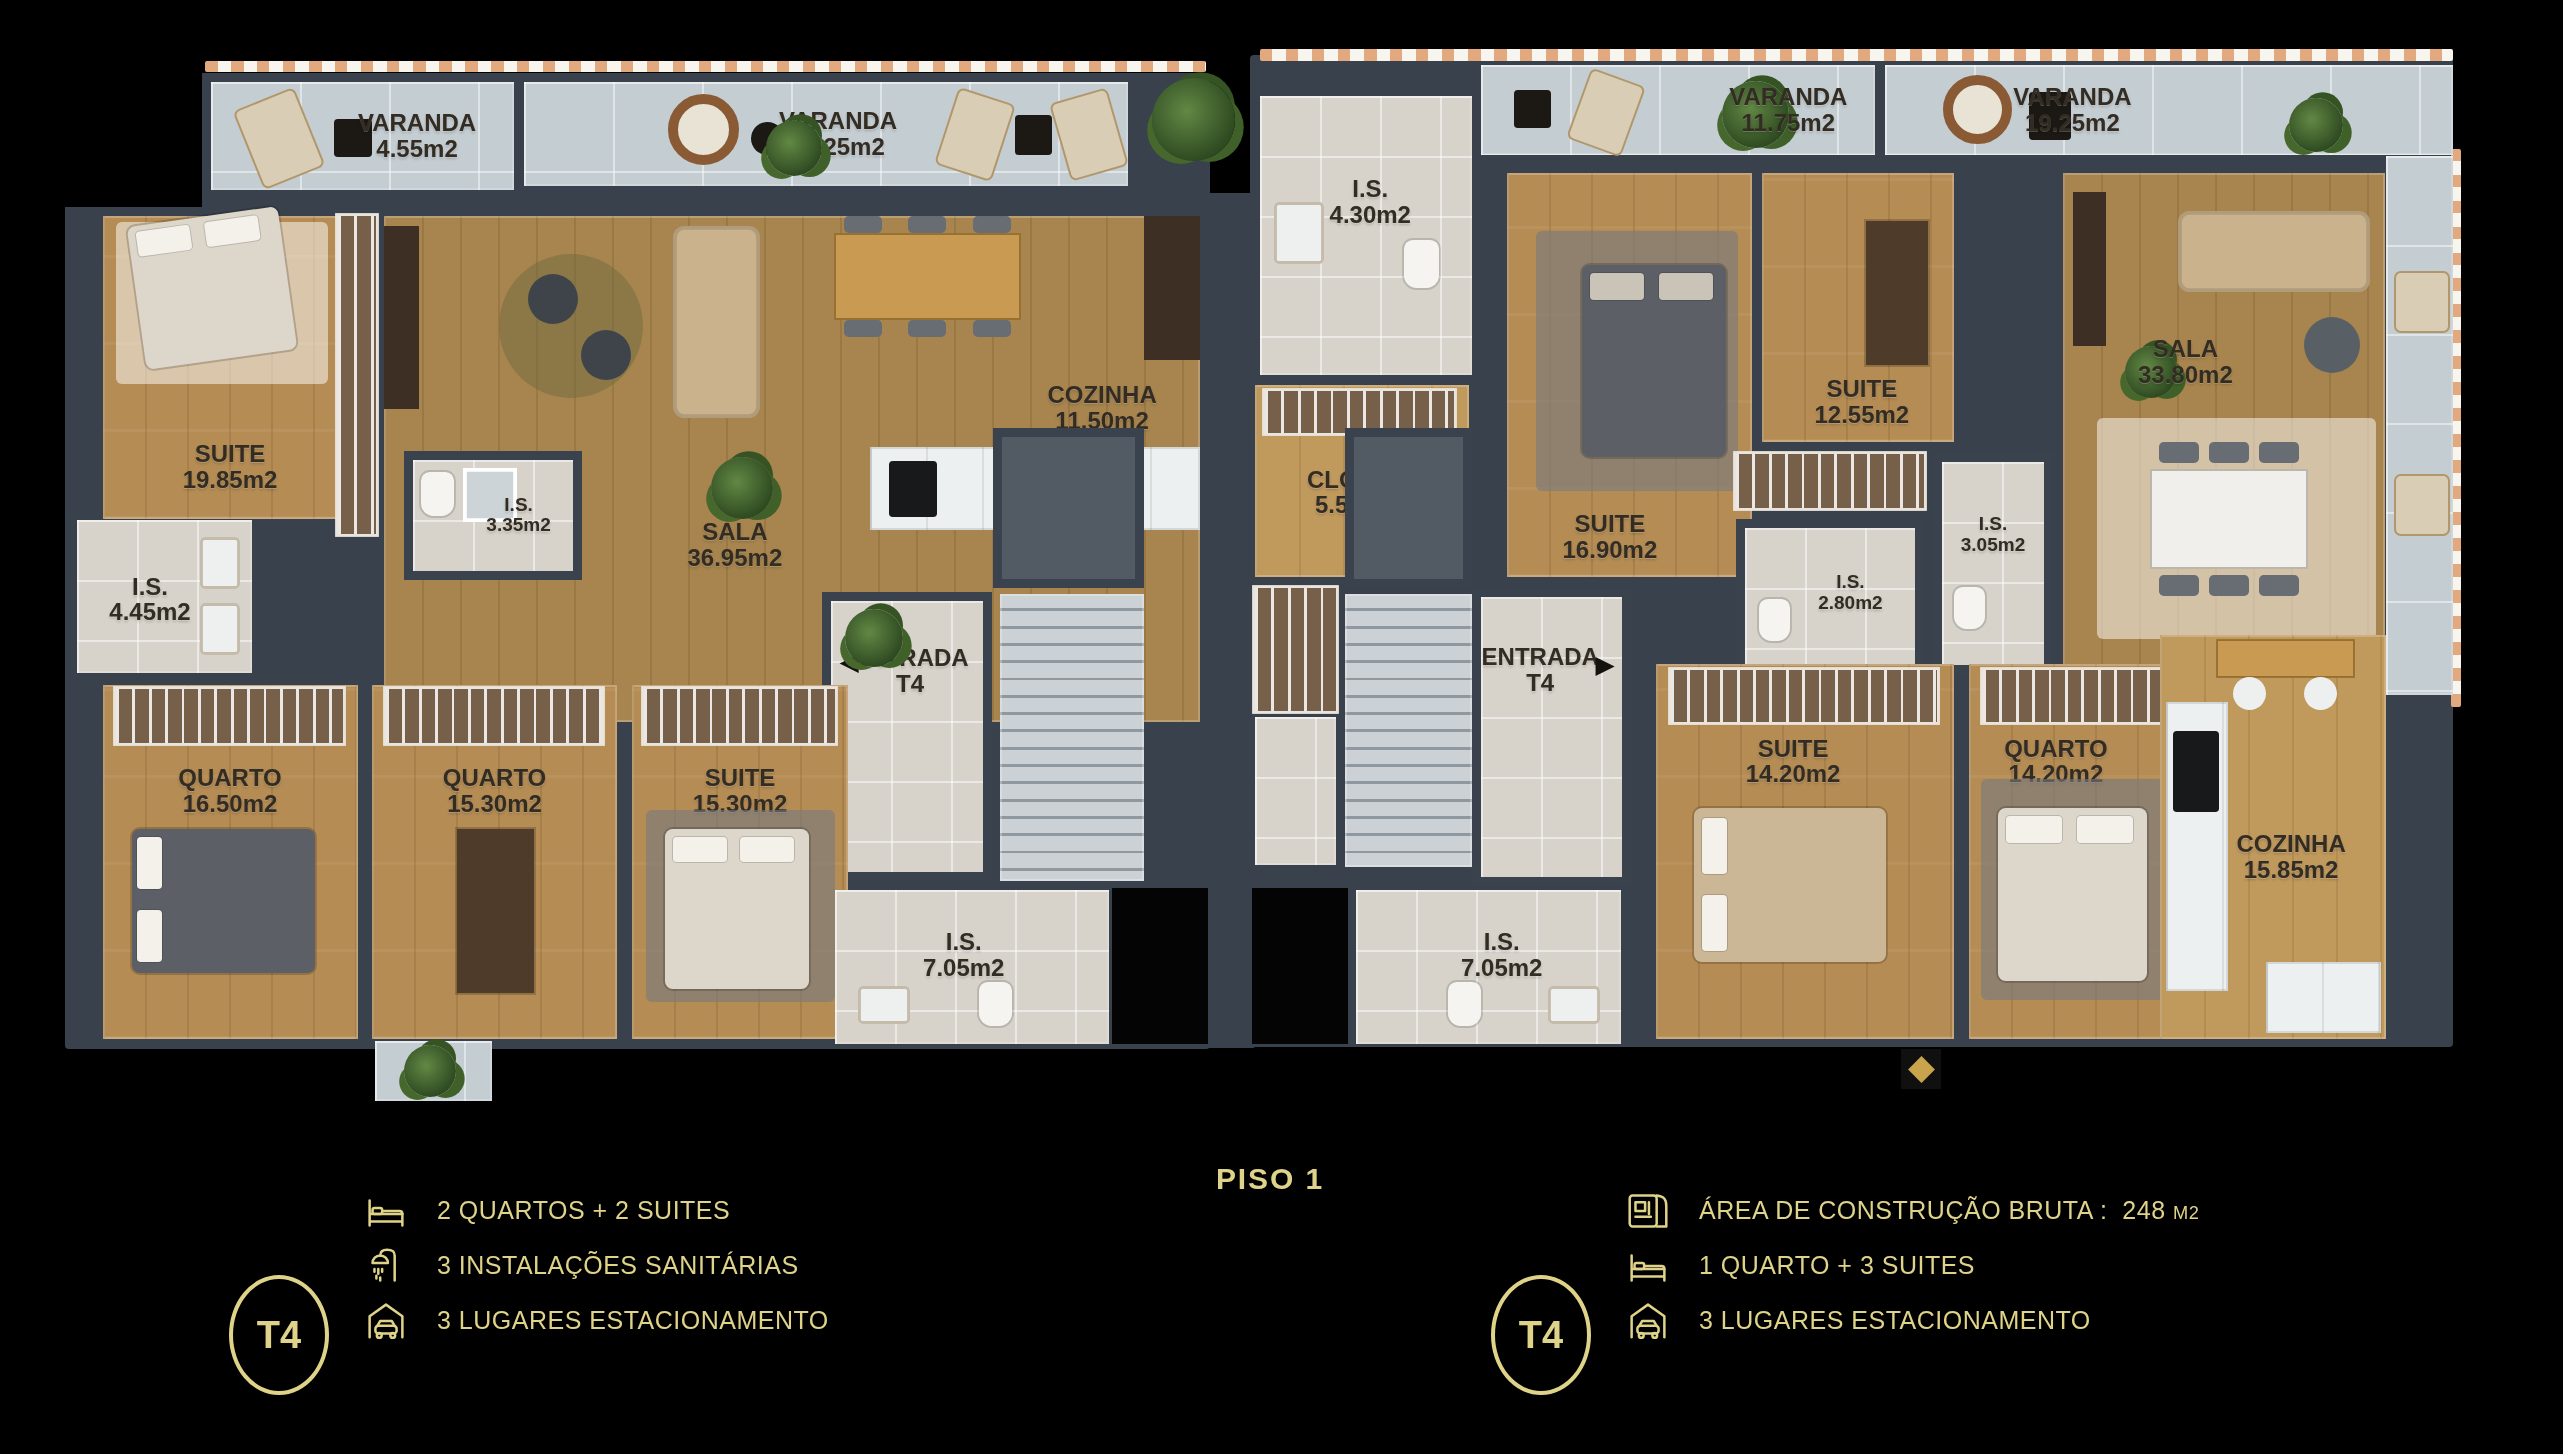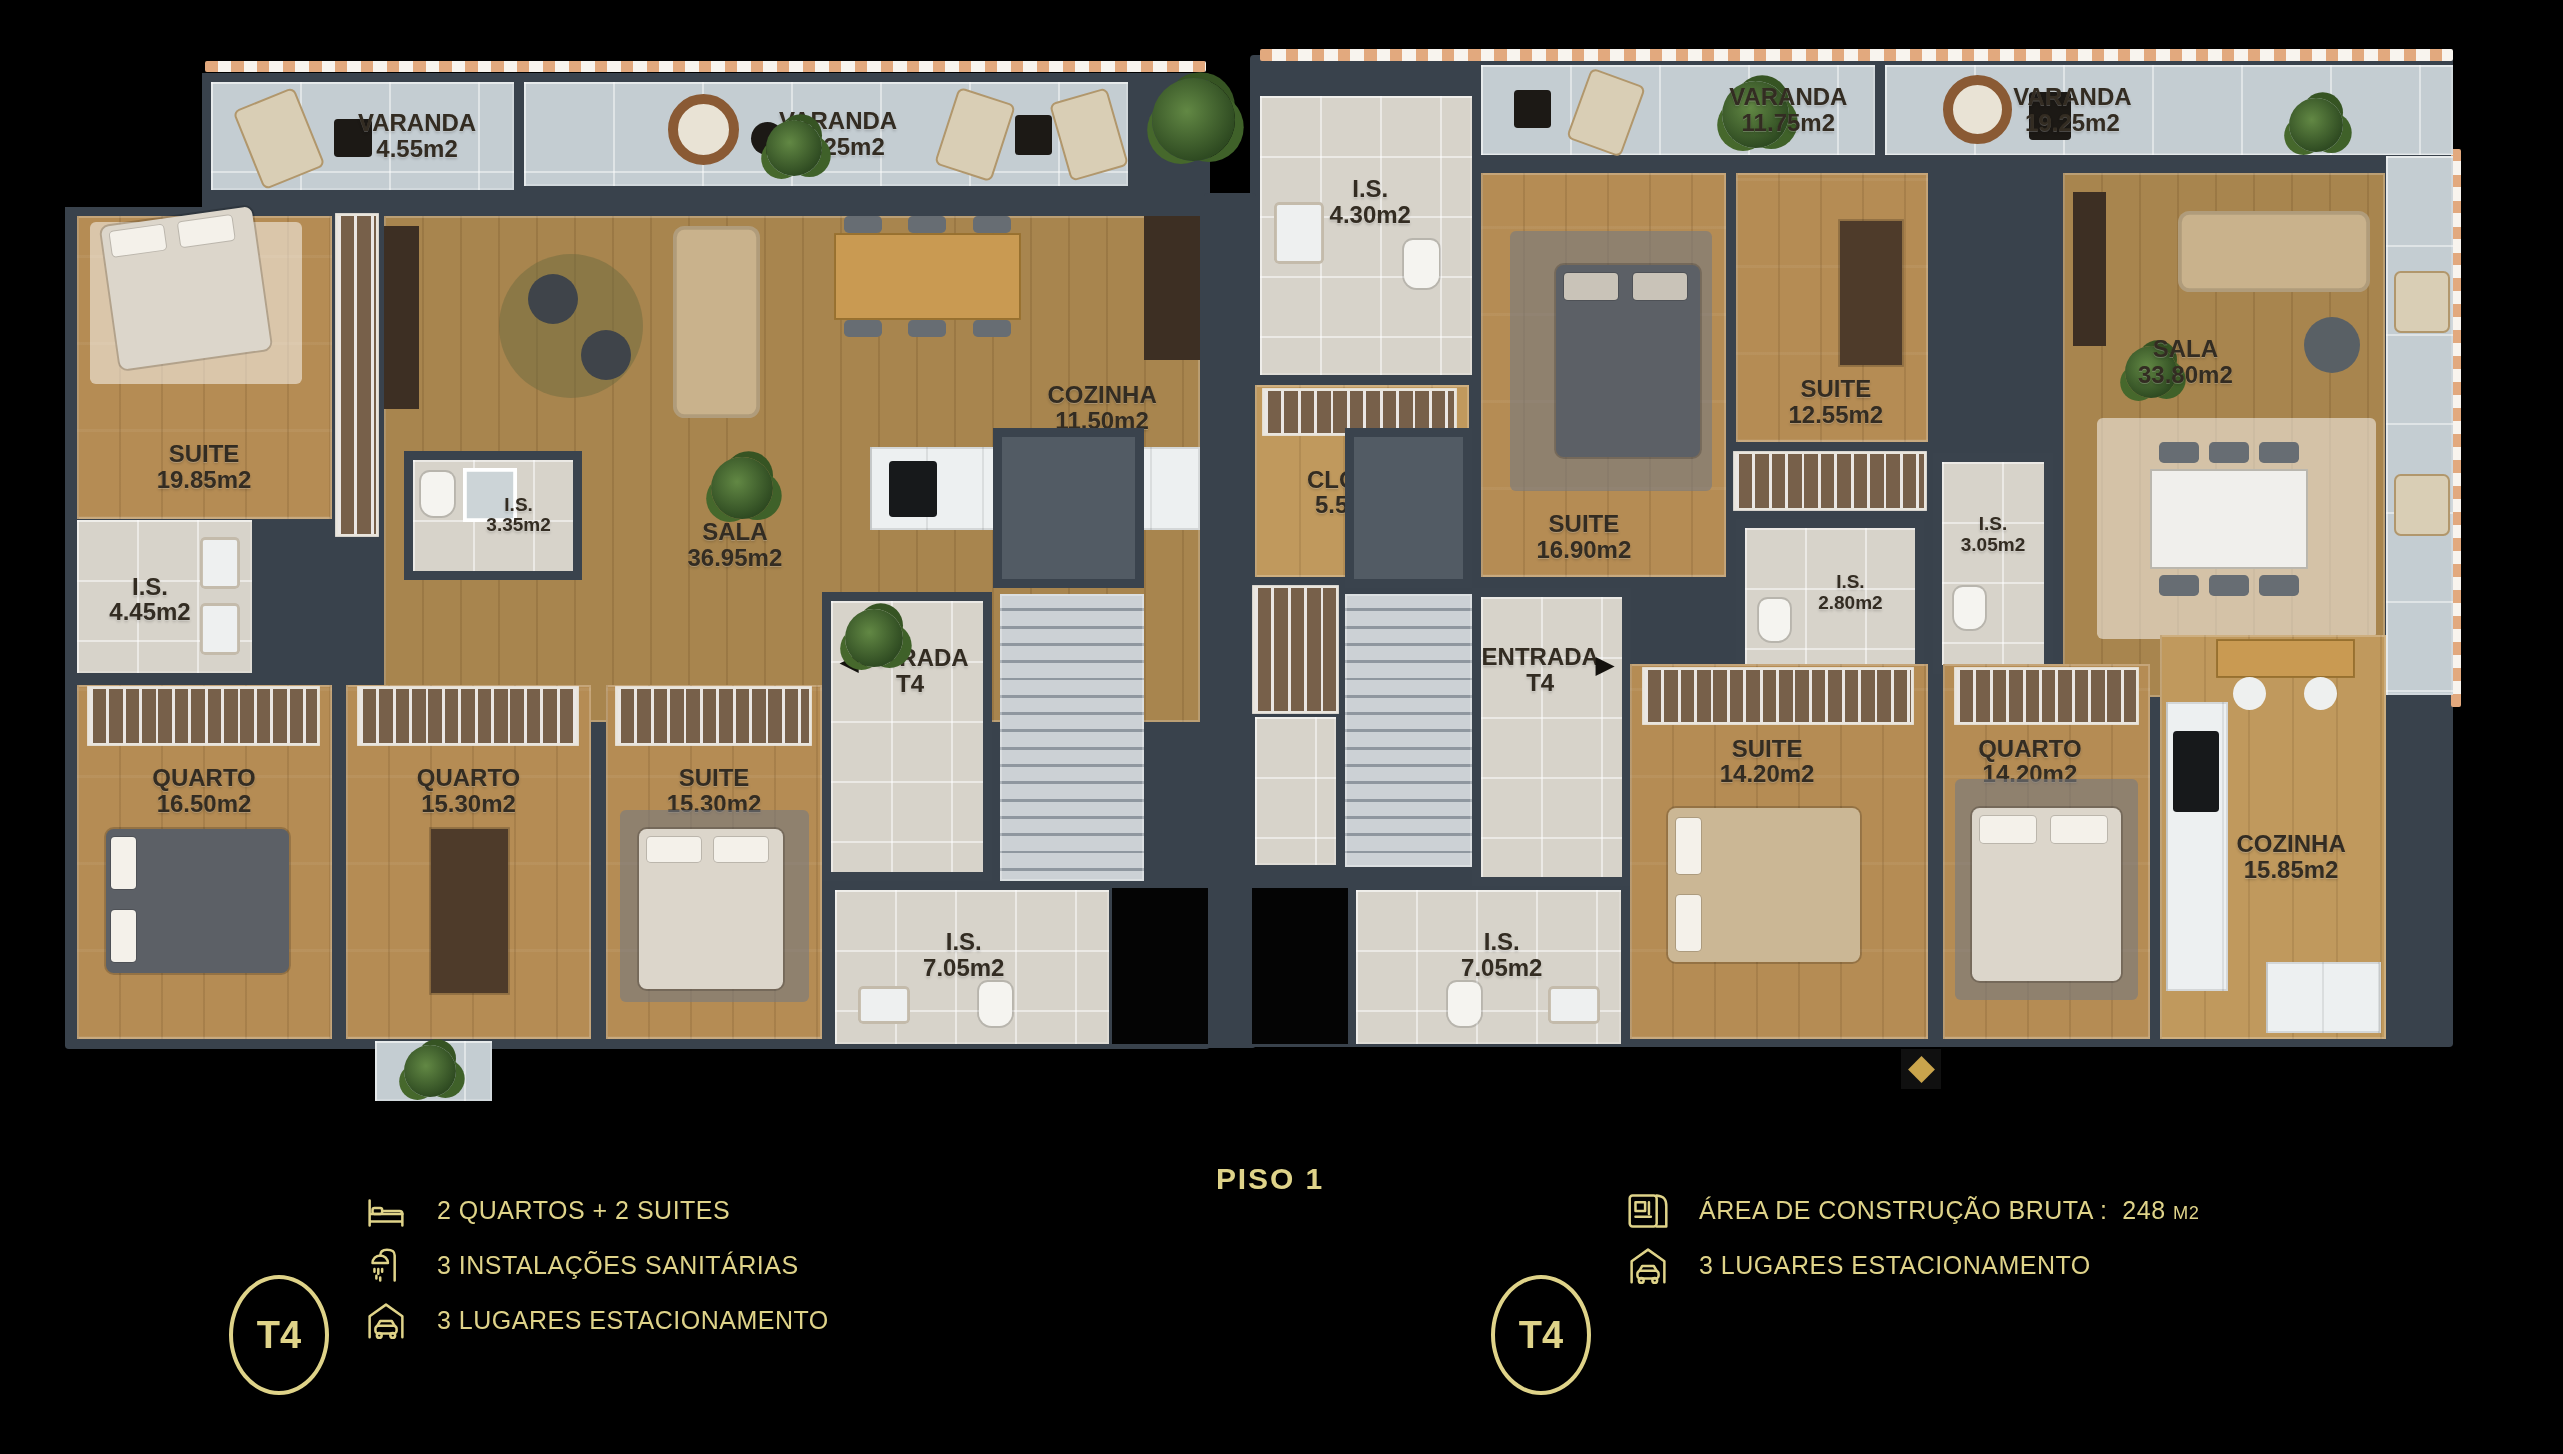--- a/index.html
+++ b/index.html
@@ -10,7 +10,7 @@
   .blackpatch{position:absolute;background:#000;}
   .room{position:absolute;box-sizing:border-box;box-shadow:inset 0 0 0 1.9px rgba(255,255,255,.22);}
   .inner{border:9.6px solid #3a434d;box-shadow:none;}
-  .wood-a{background:#b58c54;background-image:repeating-linear-gradient(90deg,rgba(92,62,25,.16) 0 1.9px,rgba(255,255,255,0) 1.9px 42px),repeating-linear-gradient(0deg,rgba(255,255,255,.05) 0 2.9px,rgba(0,0,0,0) 2.9px 87px);}
+  .wood-a{background:#b58c54;background-image:repeating-linear-gradient(90deg,rgba(92,62,25,.16) 0 1.9px,rgba(255,255,255,0) 1.9px 42px),repeating-linear-gradient(0deg,rgba(255,255,255,.05) 0 2.9px,rgba(0,0,0,0) 2.9px 87px);margin-left:26px;}
   .wood-b{background:#a8854e;background-image:repeating-linear-gradient(90deg,rgba(92,62,25,.18) 0 1.9px,rgba(255,255,255,0) 1.9px 38px);}
   .wood-c{background:#c0995d;background-image:repeating-linear-gradient(90deg,rgba(92,62,25,.14) 0 1.9px,rgba(255,255,255,0) 1.9px 44px);}
   .tile{background:#d7d3ca;background-image:linear-gradient(rgba(255,255,255,.5) 1.9px,rgba(0,0,0,0) 1.9px),linear-gradient(90deg,rgba(255,255,255,.5) 1.9px,rgba(0,0,0,0) 1.9px);background-size:60px 60px;}

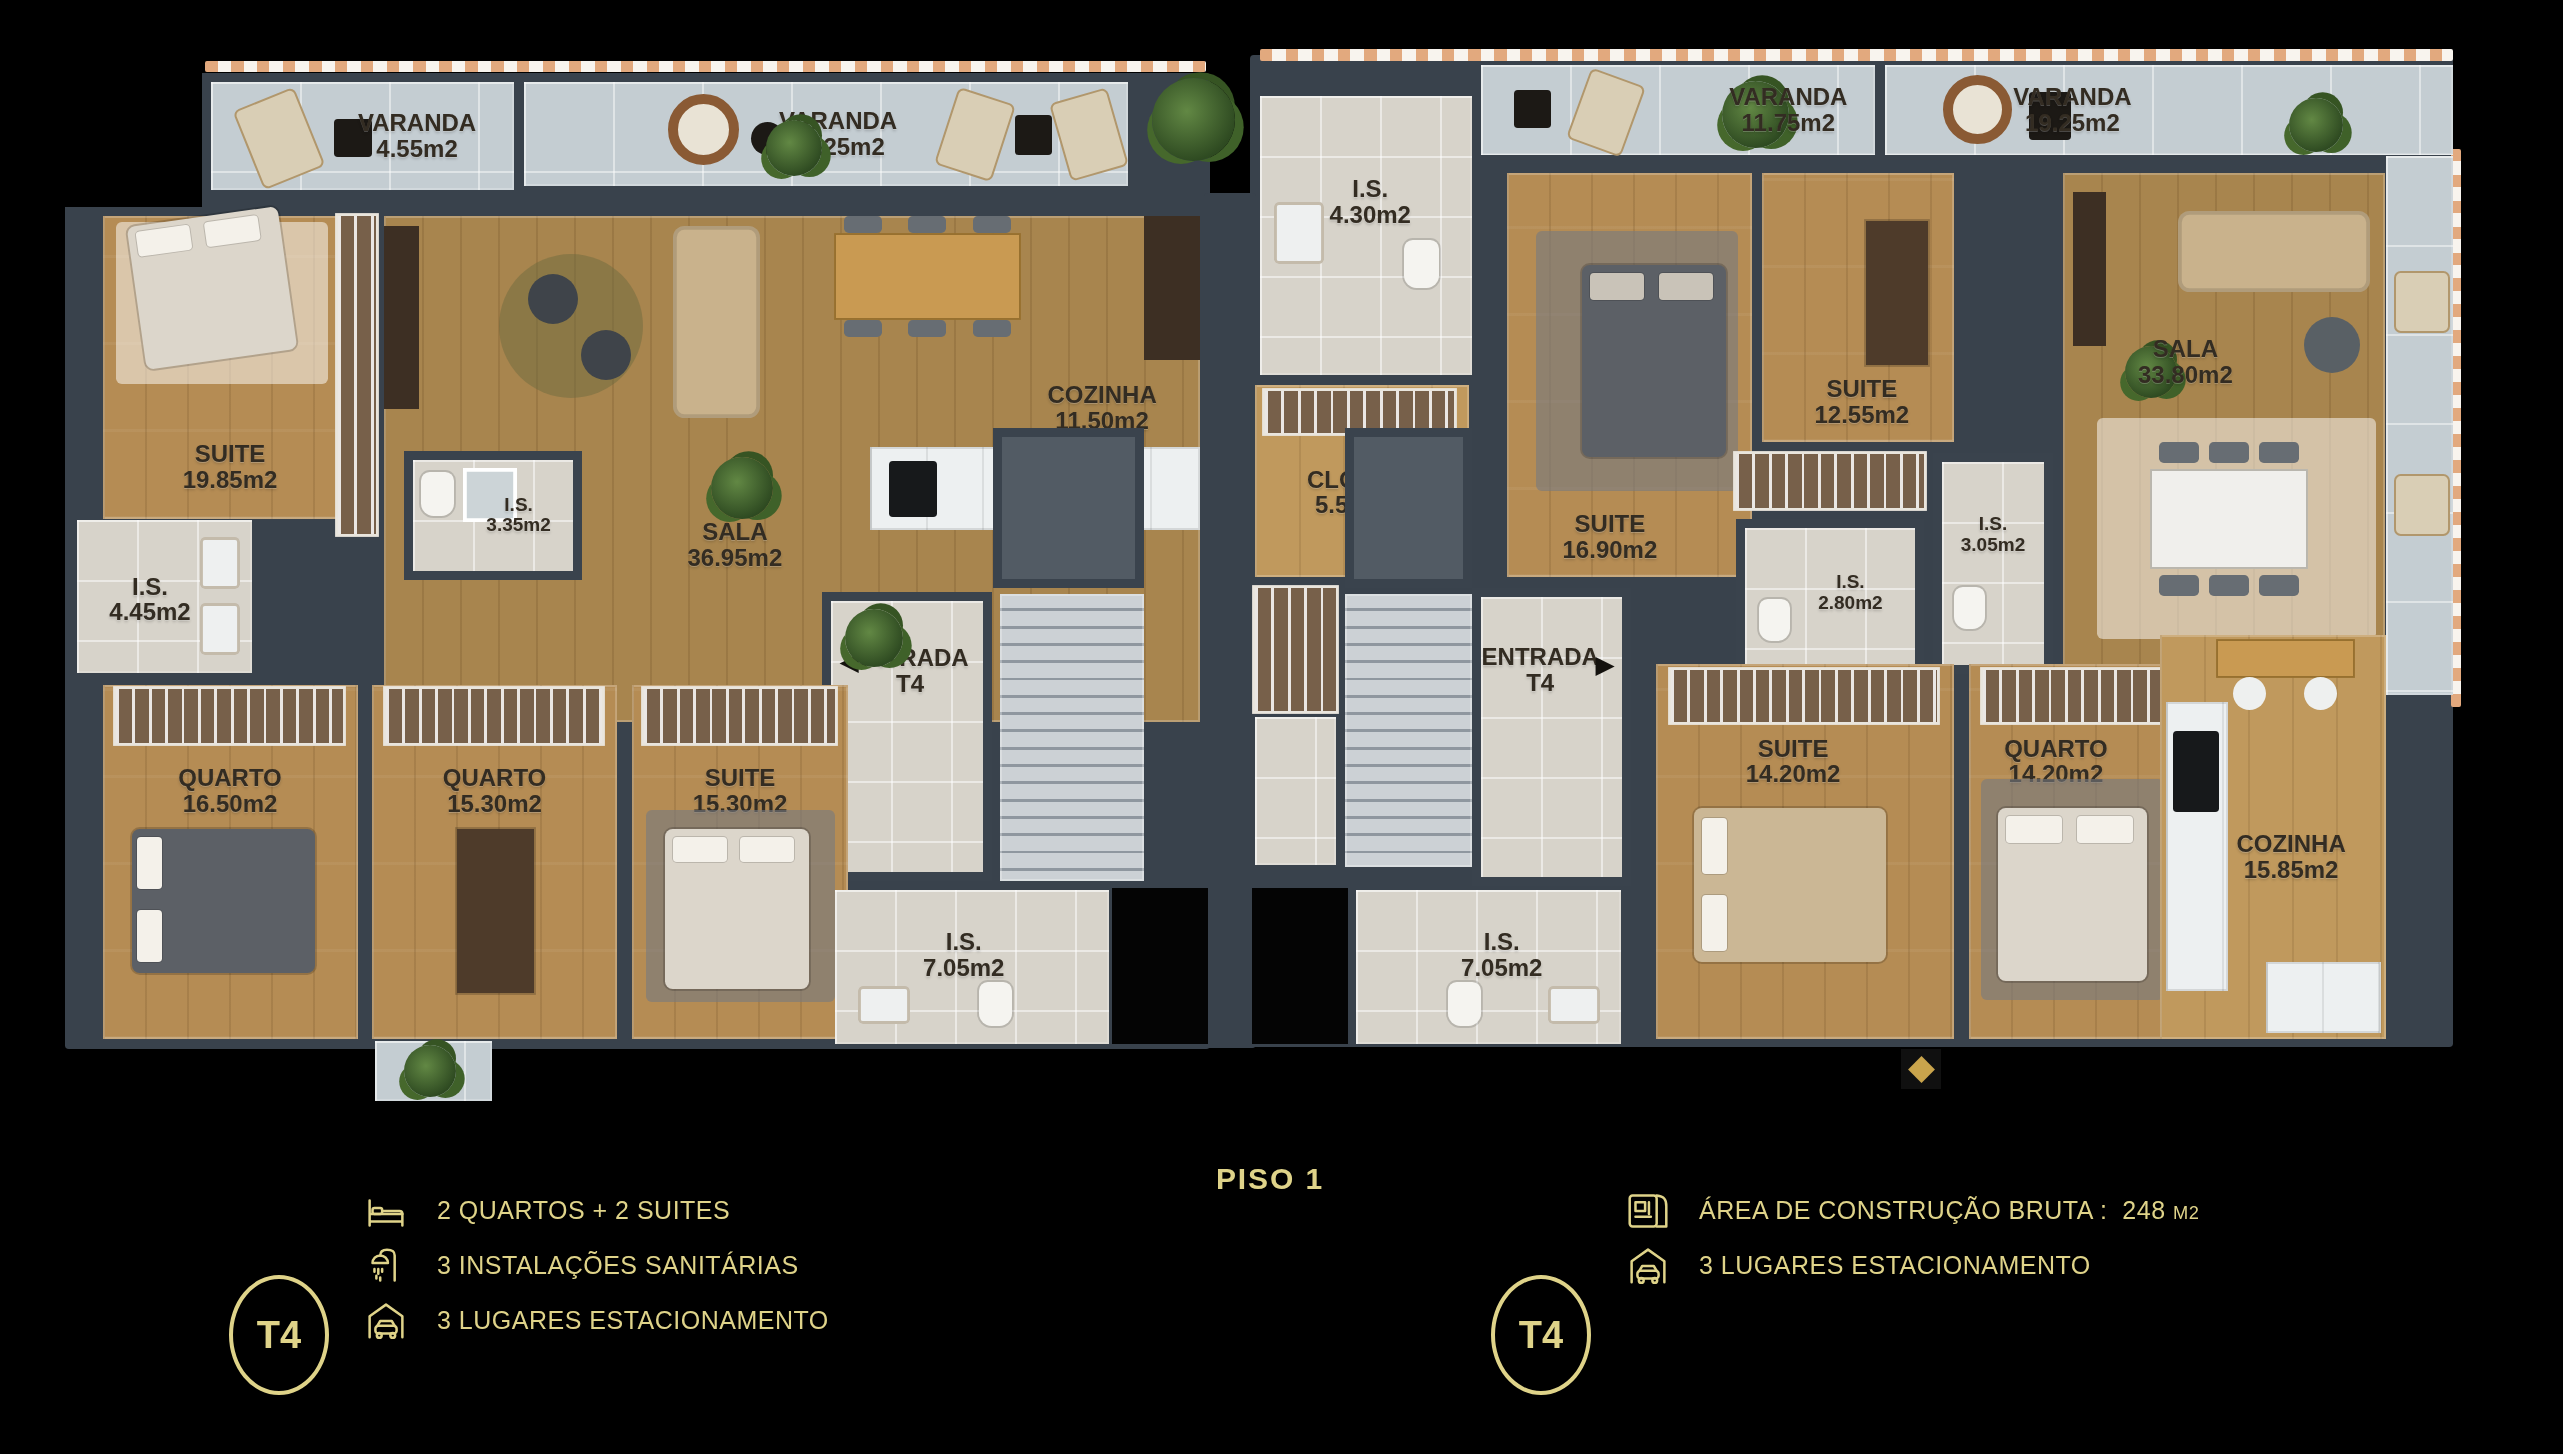--- a/index.html
+++ b/index.html
@@ -437,6 +437,16 @@
     <div class="lrow">
       <span class="licon">
         <svg width="52" height="52" viewBox="0 0 54 54">
+            <path d="M10 16 v26 M10 30 h34 v12 M10 38 h34"></path>
+            <rect x="13" y="24" width="10" height="6" rx="2"></rect>
+            <path d="M23 27 h18 q3 0 3 3"></path>
+          </svg>
+      </span>
+      <span class="txt gold">1 QUARTO + 3 SUITES</span>
+    </div>
+    <div class="lrow">
+      <span class="licon">
+        <svg width="52" height="52" viewBox="0 0 54 54">
             <path d="M10 44 V22 L27 10 L44 22 v22"></path>
             <rect x="16" y="32" width="22" height="8" rx="3"></rect>
             <circle cx="20" cy="42" r="2.5"></circle>

